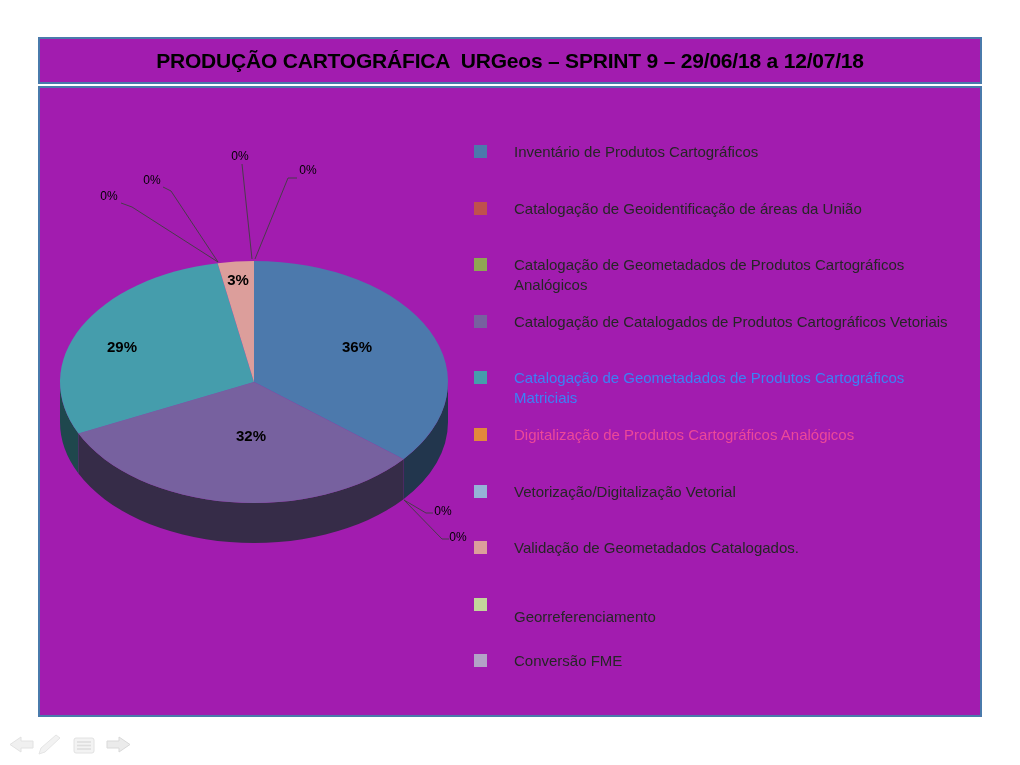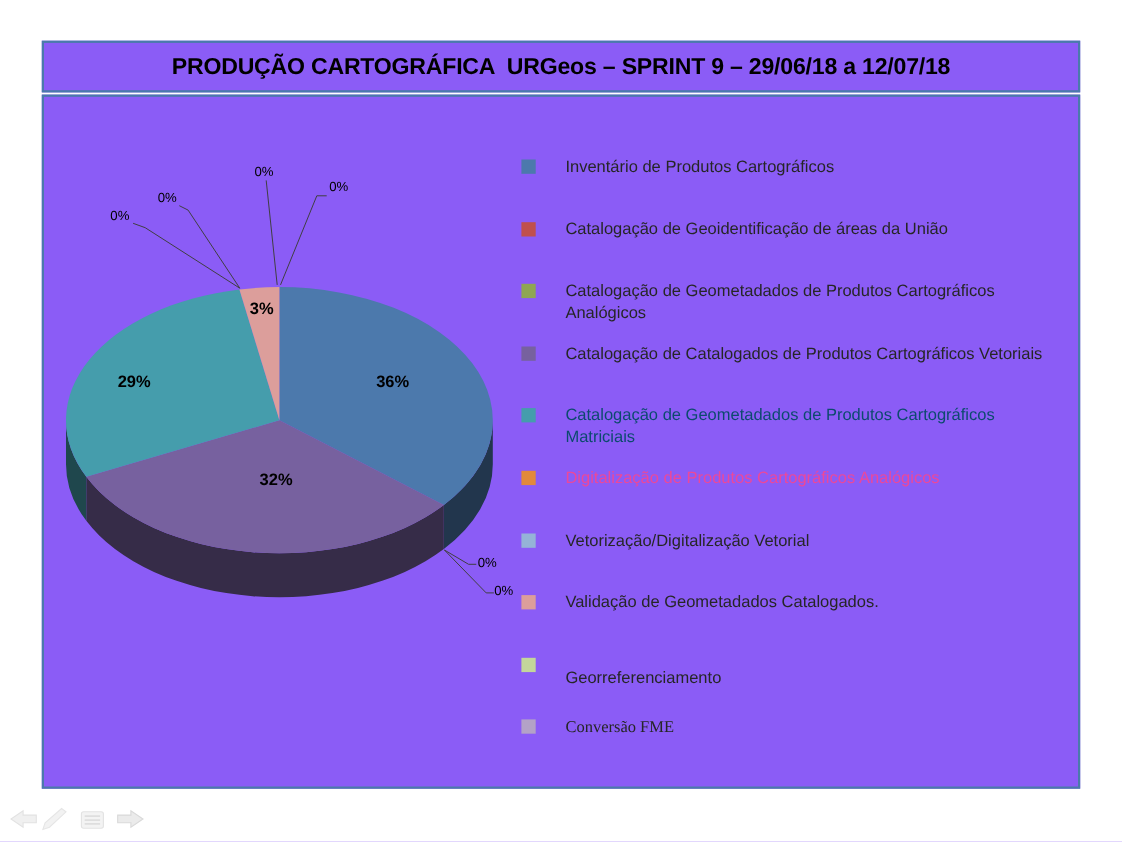--- a/index.html
+++ b/index.html
@@ -7,7 +7,7 @@
     width:1020px;height:765px;position:relative;overflow:hidden;
     font-family:"Liberation Sans", sans-serif;
   }
-  .outlined{border:2px solid #4A7AAB;box-sizing:border-box;background:#8b5cf6;}
+  .outlined{border:2px solid #4A7AAB;box-sizing:border-box;background:#a21caf;}
   .title-box{
     position:absolute;left:38px;top:37px;width:944px;height:47px;
     display:flex;align-items:center;justify-content:center;

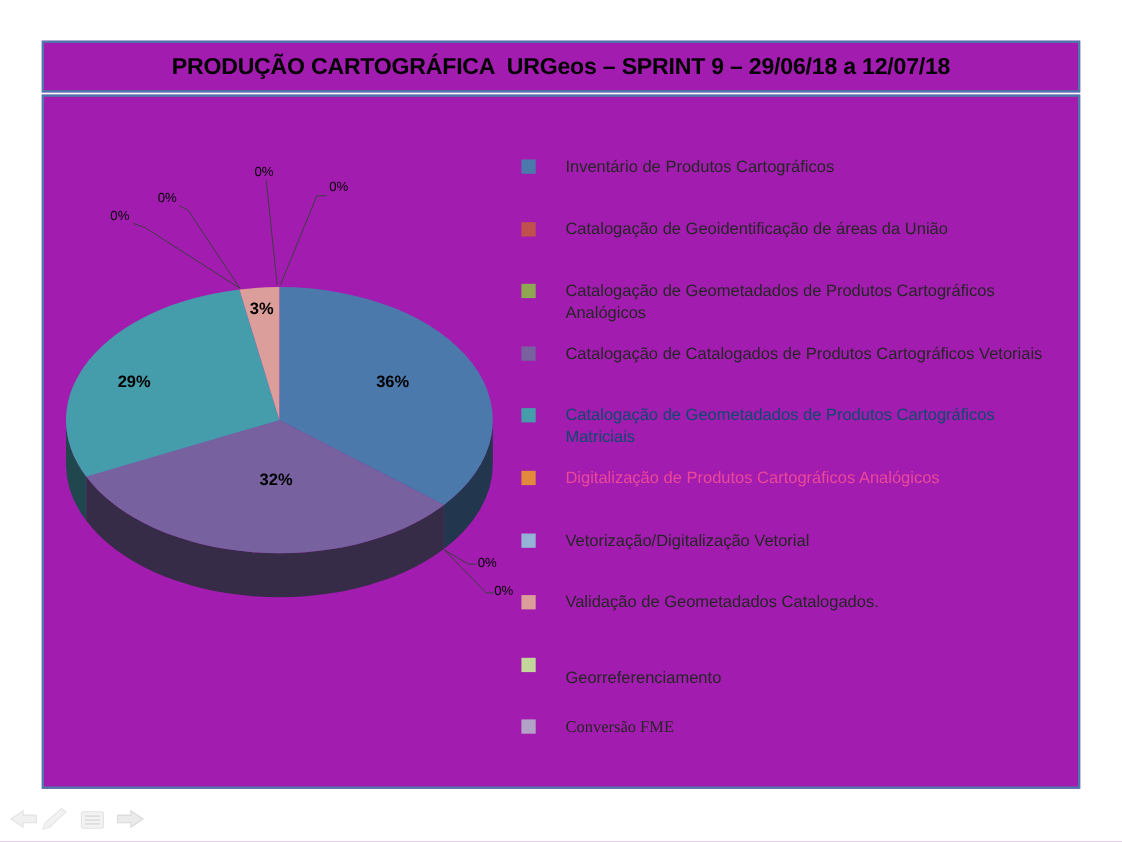--- a/index.html
+++ b/index.html
@@ -80,7 +80,7 @@
   </div>
   <div class="legend-item">
     <span class="legend-swatch" style="background: rgb(69, 157, 172);"></span>
-    <span class="legend-label" style="color: #0c4a6e;">Catalogação de Geometadados de Produtos Cartográficos Matriciais</span>
+    <span class="legend-label" style="color: #3b82f6;">Catalogação de Geometadados de Produtos Cartográficos Matriciais</span>
   </div>
   <div class="legend-item">
     <span class="legend-swatch" style="background: rgb(226, 137, 59);"></span>

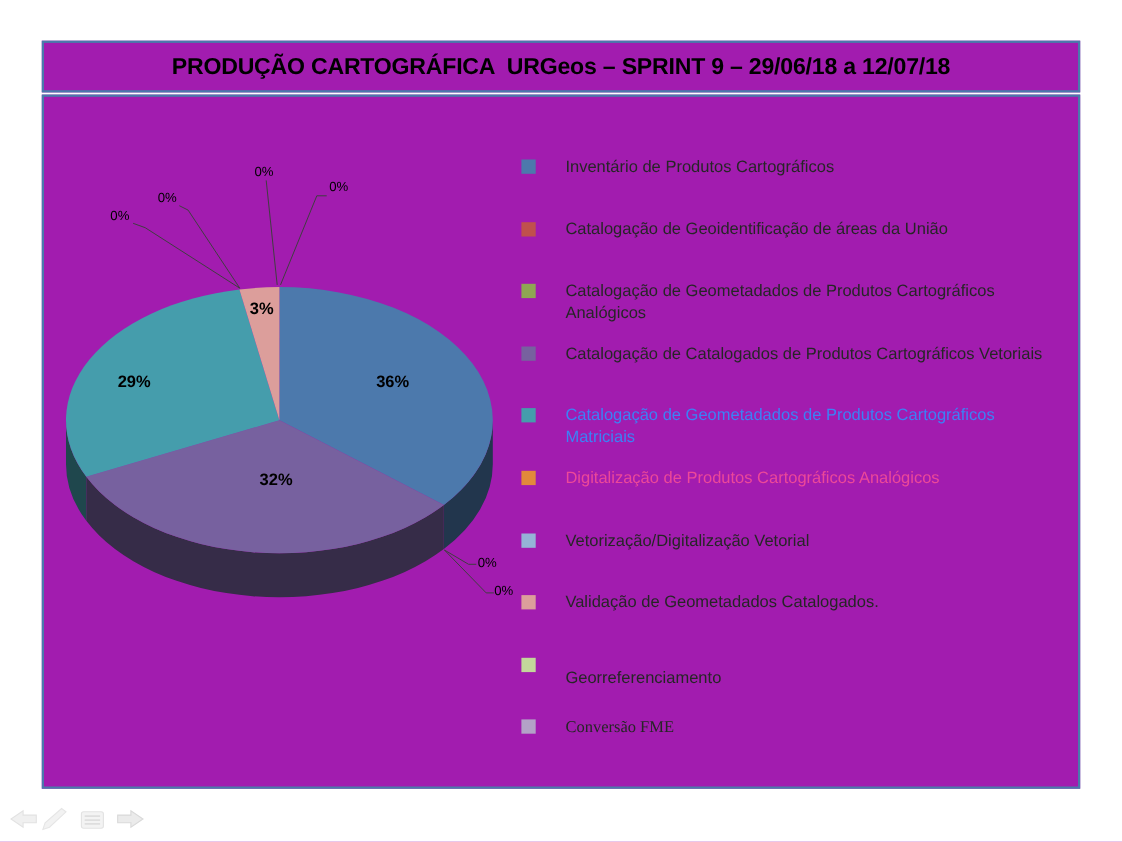--- a/index.html
+++ b/index.html
@@ -100,7 +100,7 @@
   </div>
   <div class="legend-item">
     <span class="legend-swatch" style="background: rgb(179, 162, 199);"></span>
-    <span class="legend-label" style="color: rgb(38, 38, 38); font-family: Liberation Serif, serif;">Conversão FME</span>
+    <span class="legend-label" style="color: rgb(38, 38, 38);">Conversão FME</span>
   </div>
 </div>
 

